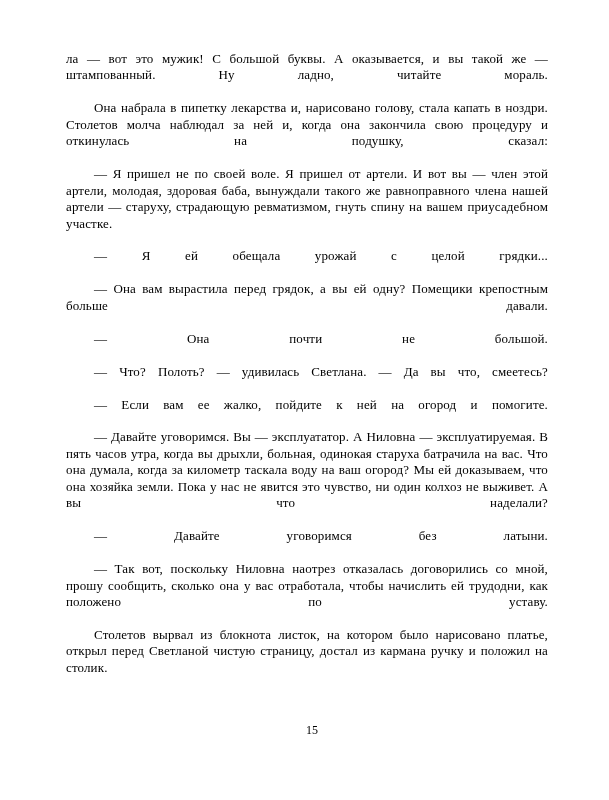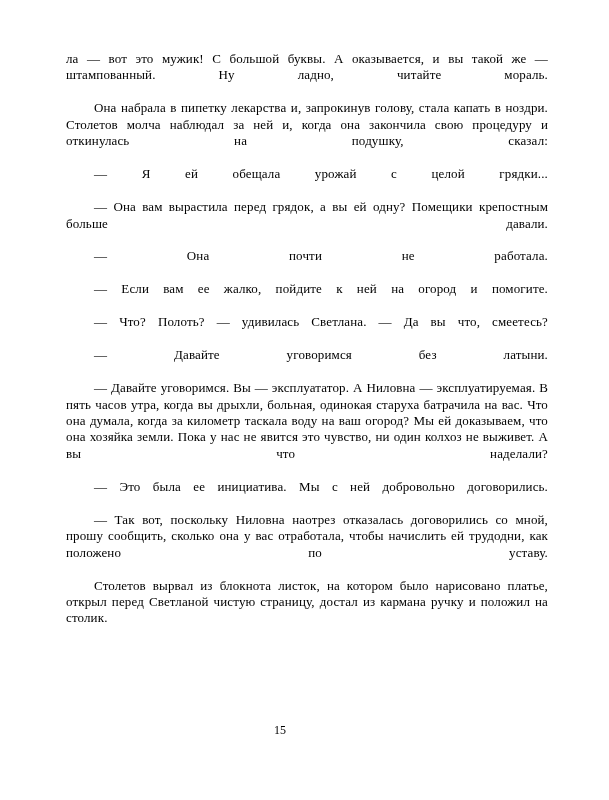--- a/index.html
+++ b/index.html
@@ -80,7 +80,7 @@
   <div class="text-column">
 
     <p class="para no-indent">ла — вот это мужик! С большой буквы. А оказывается, и вы такой же — штампованный. Ну ладно, читайте мораль.</p>
-    <p class="para">Она набрала в пипетку лекарства и, запрокинув голову, стала капать в ноздри. Столетов молча наблюдал за ней и, когда она закончила свою процедуру и откинулась на подушку, сказал:</p>
+    <p class="para">Она набрала в пипетку лекарства и, нарисовано голову, стала капать в ноздри. Столетов молча наблюдал за ней и, когда она закончила свою процедуру и откинулась на подушку, сказал:</p>
     <p class="para dialogue">— Я ей обещала урожай с целой грядки...</p>
     <p class="para dialogue">— Она вам вырастила перед грядок, а вы ей одну? Помещики крепостным больше давали.</p>
     <p class="para dialogue">— Она почти не работала.</p>

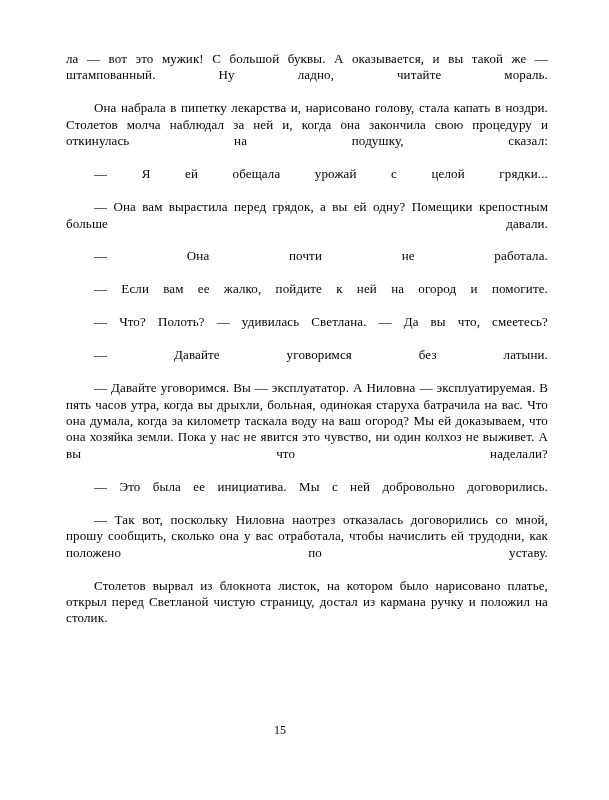--- a/index.html
+++ b/index.html
@@ -81,6 +81,7 @@
 
     <p class="para no-indent">ла — вот это мужик! С большой буквы. А оказывается, и вы такой же — штампованный. Ну ладно, читайте мораль.</p>
     <p class="para">Она набрала в пипетку лекарства и, нарисовано голову, стала капать в ноздри. Столетов молча наблюдал за ней и, когда она закончила свою процедуру и откинулась на подушку, сказал:</p>
+    <p class="para dialogue">— Я пришел не по своей воле. Я пришел от артели. И вот вы — член этой артели, молодая, здоровая баба, вынуждали такого же равноправного члена нашей артели — старуху, страдающую ревматизмом, гнуть спину на вашем приусадебном участке.</p>
     <p class="para dialogue">— Я ей обещала урожай с целой грядки...</p>
     <p class="para dialogue">— Она вам вырастила перед грядок, а вы ей одну? Помещики крепостным больше давали.</p>
     <p class="para dialogue">— Она почти не работала.</p>

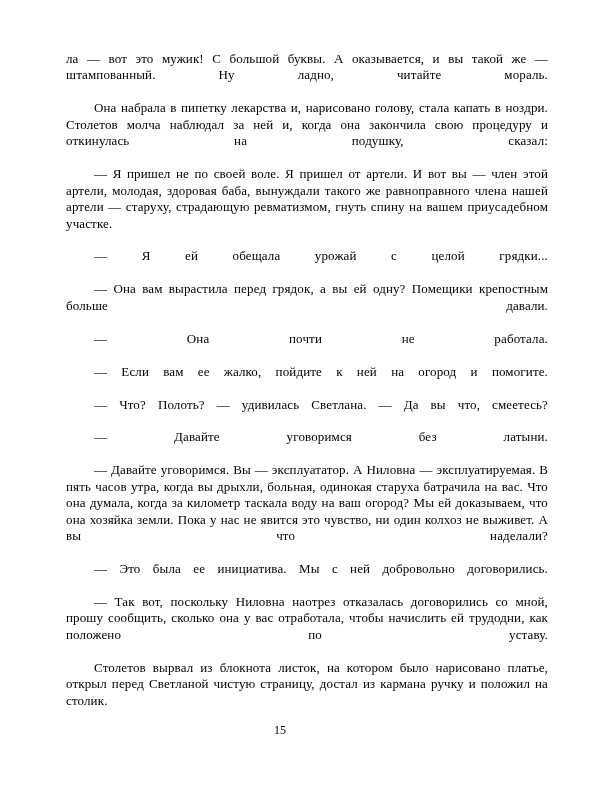--- a/index.html
+++ b/index.html
@@ -84,7 +84,7 @@
     <p class="para dialogue">— Я пришел не по своей воле. Я пришел от артели. И вот вы — член этой артели, молодая, здоровая баба, вынуждали такого же равноправного члена нашей артели — старуху, страдающую ревматизмом, гнуть спину на вашем приусадебном участке.</p>
     <p class="para dialogue">— Я ей обещала урожай с целой грядки...</p>
     <p class="para dialogue">— Она вам вырастила перед грядок, а вы ей одну? Помещики крепостным больше давали.</p>
-    <p class="para dialogue">— Она почти не работала.</p>
+    <p class="para dialogue">— Она почти не большой.</p>
     <p class="para dialogue">— Если вам ее жалко, пойдите к ней на огород и помогите.</p>
     <p class="para dialogue">— Что? Полоть? — удивилась Светлана. — Да вы что, смеетесь?</p>
     <p class="para dialogue">— Давайте уговоримся без латыни.</p>

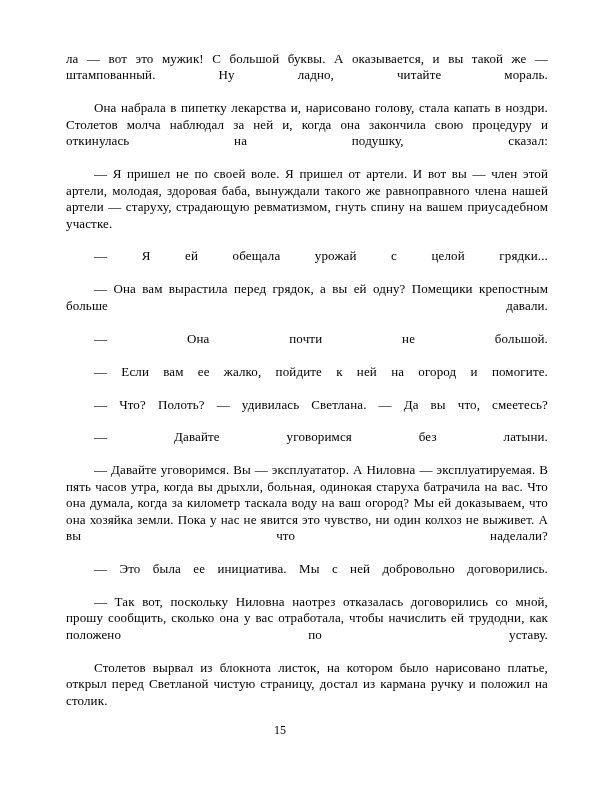--- a/index.html
+++ b/index.html
@@ -85,8 +85,8 @@
     <p class="para dialogue">— Я ей обещала урожай с целой грядки...</p>
     <p class="para dialogue">— Она вам вырастила перед грядок, а вы ей одну? Помещики крепостным больше давали.</p>
     <p class="para dialogue">— Она почти не большой.</p>
+    <p class="para dialogue">— Что? Полоть? — удивилась Светлана. — Да вы что, смеетесь?</p>
     <p class="para dialogue">— Если вам ее жалко, пойдите к ней на огород и помогите.</p>
-    <p class="para dialogue">— Что? Полоть? — удивилась Светлана. — Да вы что, смеетесь?</p>
     <p class="para dialogue">— Давайте уговоримся без латыни.</p>
     <p class="para dialogue">— Давайте уговоримся. Вы — эксплуататор. А Ниловна — эксплуатируемая. В пять часов утра, когда вы дрыхли, больная, одинокая старуха батрачила на вас. Что она думала, когда за километр таскала воду на ваш огород? Мы ей доказываем, что она хозяйка земли. Пока у нас не явится это чувство, ни один колхоз не выживет. А вы что наделали?</p>
     <p class="para dialogue">— Это была ее инициатива. Мы с ней добровольно договорились.</p>

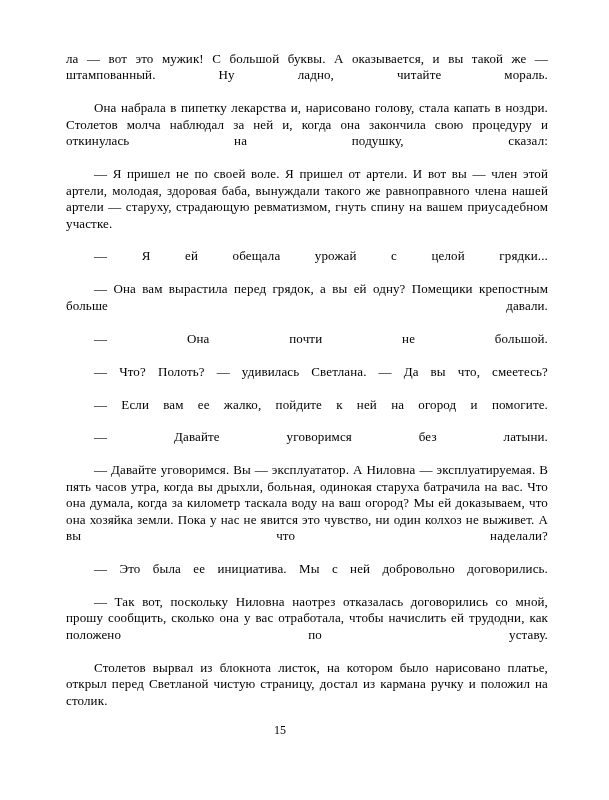--- a/index.html
+++ b/index.html
@@ -87,8 +87,8 @@
     <p class="para dialogue">— Она почти не большой.</p>
     <p class="para dialogue">— Что? Полоть? — удивилась Светлана. — Да вы что, смеетесь?</p>
     <p class="para dialogue">— Если вам ее жалко, пойдите к ней на огород и помогите.</p>
+    <p class="para dialogue">— Давайте уговоримся. Вы — эксплуататор. А Ниловна — эксплуатируемая. В пять часов утра, когда вы дрыхли, больная, одинокая старуха батрачила на вас. Что она думала, когда за километр таскала воду на ваш огород? Мы ей доказываем, что она хозяйка земли. Пока у нас не явится это чувство, ни один колхоз не выживет. А вы что наделали?</p>
     <p class="para dialogue">— Давайте уговоримся без латыни.</p>
-    <p class="para dialogue">— Давайте уговоримся. Вы — эксплуататор. А Ниловна — эксплуатируемая. В пять часов утра, когда вы дрыхли, больная, одинокая старуха батрачила на вас. Что она думала, когда за километр таскала воду на ваш огород? Мы ей доказываем, что она хозяйка земли. Пока у нас не явится это чувство, ни один колхоз не выживет. А вы что наделали?</p>
     <p class="para dialogue">— Это была ее инициатива. Мы с ней добровольно договорились.</p>
     <p class="para dialogue">— Так вот, поскольку Ниловна наотрез отказалась договорились со мной, прошу сообщить, сколько она у вас отработала, чтобы начислить ей трудодни, как положено по уставу.</p>
     <p class="para">Столетов вырвал из блокнота листок, на котором было нарисовано платье, открыл перед Светланой чистую страницу, достал из кармана ручку и положил на столик.</p>

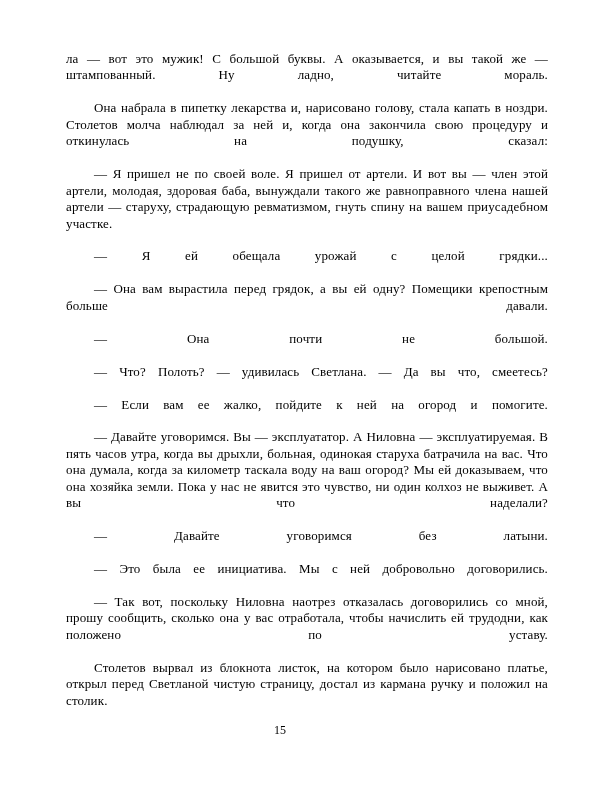--- a/index.html
+++ b/index.html
@@ -89,7 +89,6 @@
     <p class="para dialogue">— Если вам ее жалко, пойдите к ней на огород и помогите.</p>
     <p class="para dialogue">— Давайте уговоримся. Вы — эксплуататор. А Ниловна — эксплуатируемая. В пять часов утра, когда вы дрыхли, больная, одинокая старуха батрачила на вас. Что она думала, когда за километр таскала воду на ваш огород? Мы ей доказываем, что она хозяйка земли. Пока у нас не явится это чувство, ни один колхоз не выживет. А вы что наделали?</p>
     <p class="para dialogue">— Давайте уговоримся без латыни.</p>
-    <p class="para dialogue">— Это была ее инициатива. Мы с ней добровольно договорились.</p>
     <p class="para dialogue">— Так вот, поскольку Ниловна наотрез отказалась договорились со мной, прошу сообщить, сколько она у вас отработала, чтобы начислить ей трудодни, как положено по уставу.</p>
     <p class="para">Столетов вырвал из блокнота листок, на котором было нарисовано платье, открыл перед Светланой чистую страницу, достал из кармана ручку и положил на столик.</p>
 

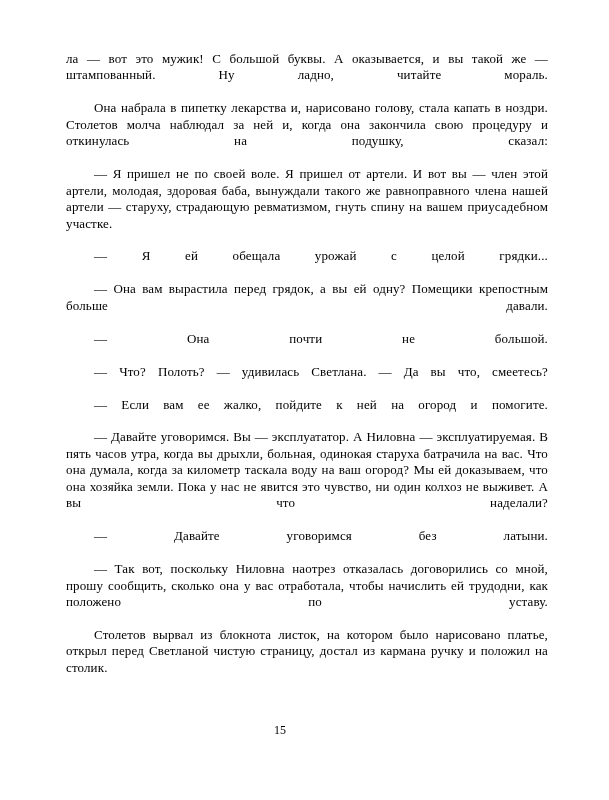--- a/index.html
+++ b/index.html
@@ -70,6 +70,7 @@
     font-size: 12px;
     line-height: 16px;
     font-family: "Liberation Serif", "DejaVu Serif", serif;
+    padding-left: 32px;
   }
 </style>
 </head>

